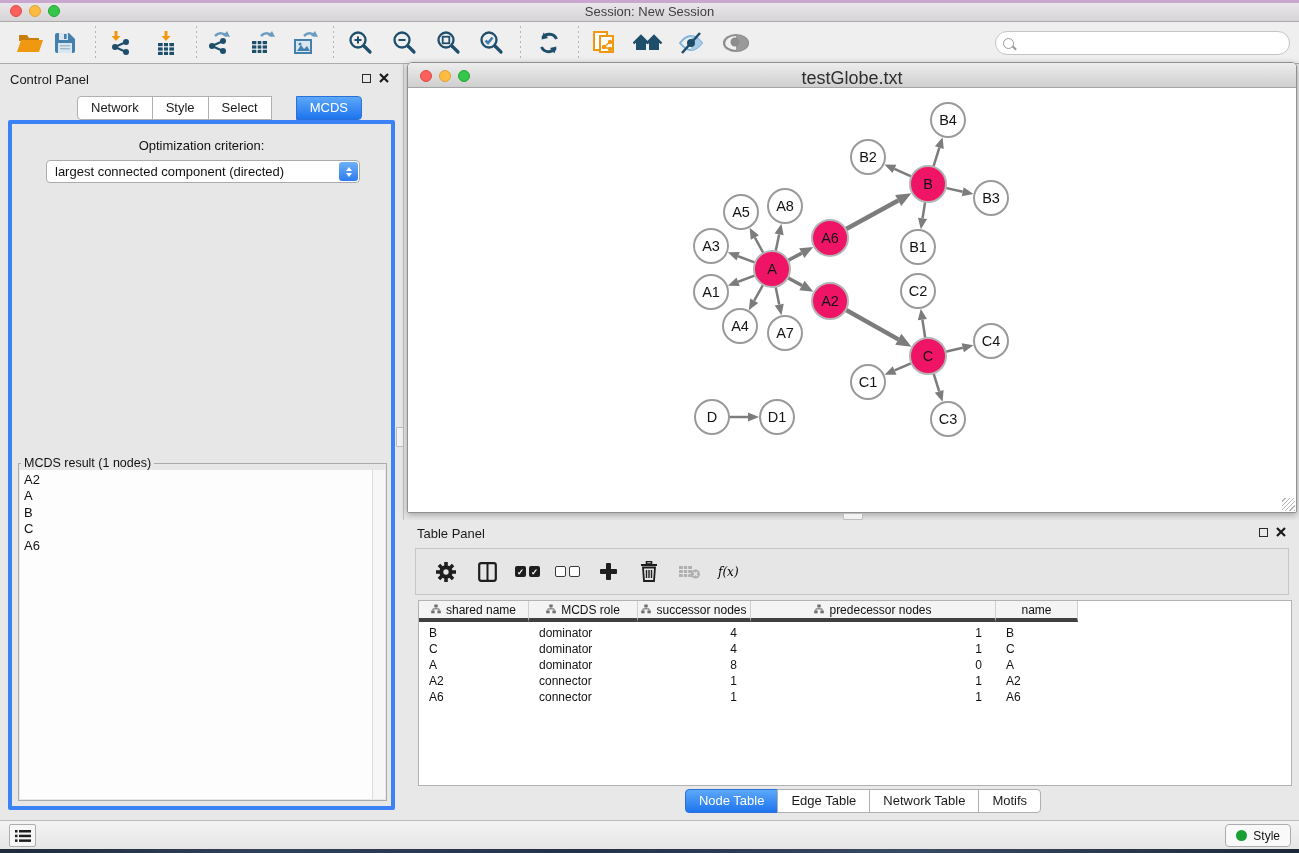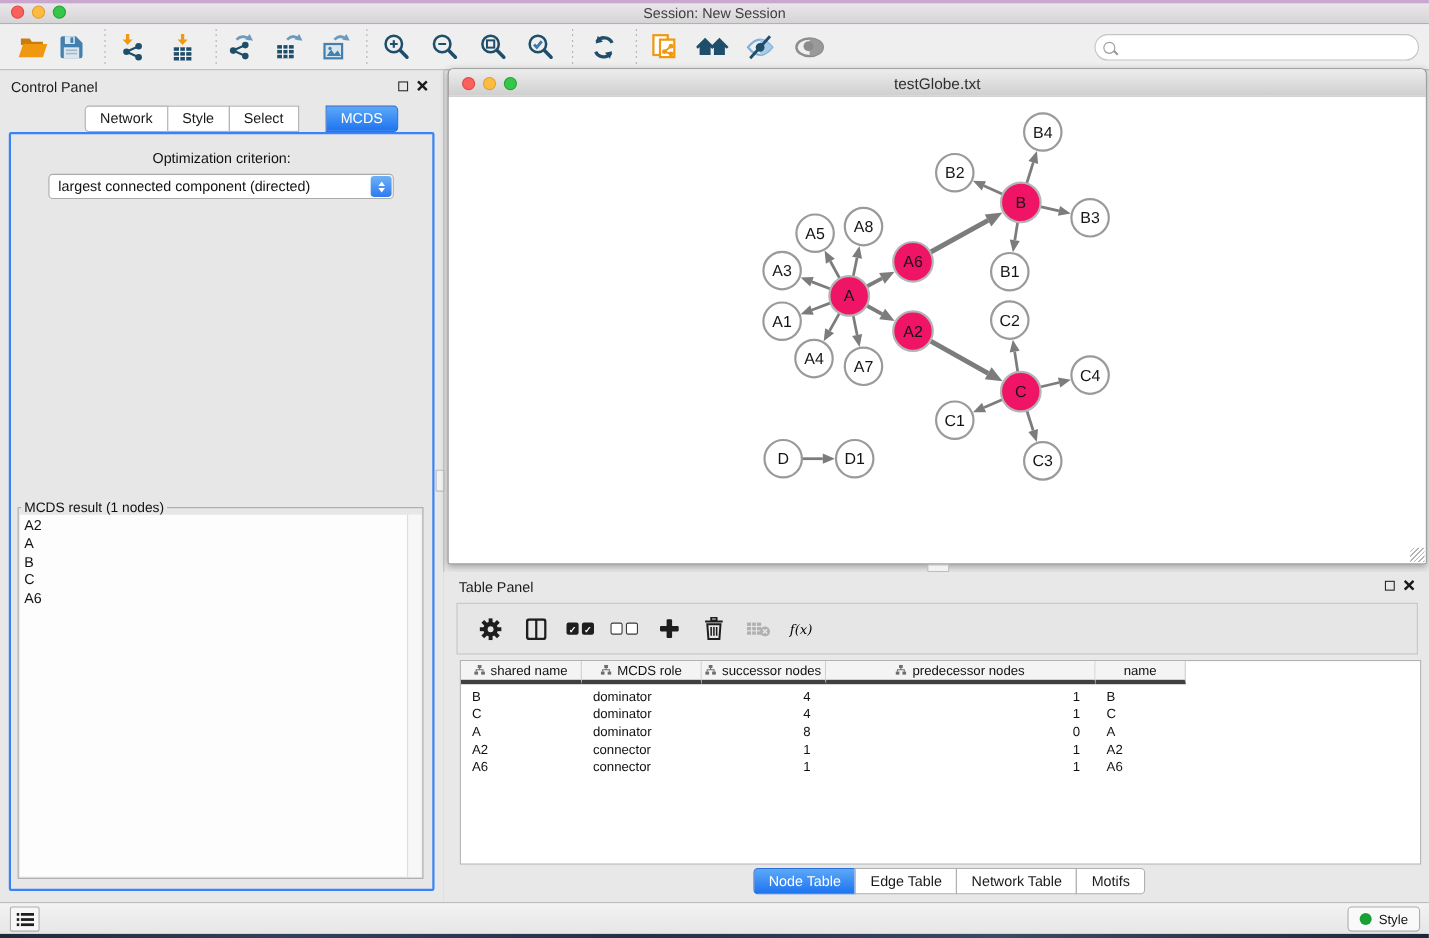--- a/index.html
+++ b/index.html
@@ -81,7 +81,7 @@
     border:1px solid #909090; border-radius:5px 5px 2px 2px; box-shadow:0 2px 7px rgba(0,0,0,0.30); }
   .net-title { height:25px; background:linear-gradient(#EDEDED,#CFCFCF);
     border-bottom:1px solid #A5A5A5; border-radius:4px 4px 0 0; position:relative; }
-  .net-title .wtitle { position:absolute; left:0; right:0; top:5px; text-align:center; font-size:14px; color:#2F2F2F; }
+  .net-title .wtitle { position:absolute; left:0; right:0; top:5px; text-align:center; font-size:18px; color:#2F2F2F; }
   .net-canvas { position:absolute; left:0; top:25px; right:0; bottom:0; background:#fff; }
   .net-canvas svg { display:block; }
   .grip { position:absolute; right:1px; bottom:1px; width:13px; height:13px;

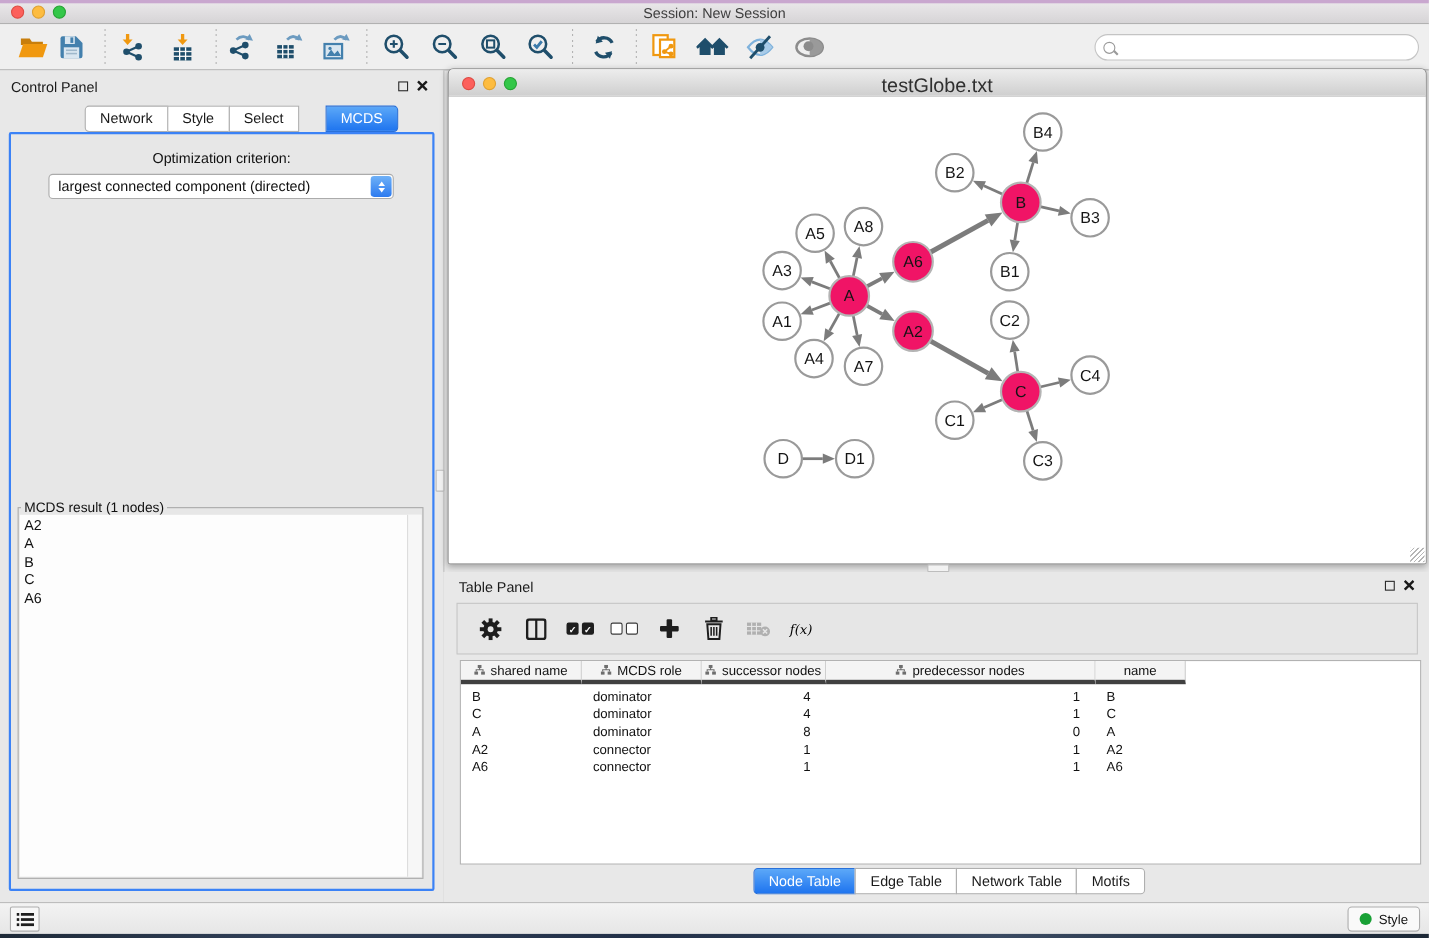--- a/index.html
+++ b/index.html
@@ -46,7 +46,7 @@
   .seg-tab:last-child { border-radius:0 4px 4px 0; }
   .seg-tab.selected { background:linear-gradient(#5CA8F8,#1E74EF); color:#fff; border-color:#2A70D8;margin-left:24px; }
   .cp-inner { position:absolute; left:8px; top:56px; width:387px; height:690px;
-    background:#E7E7E7; border:2px solid #3b82f6; border-radius:2px; }
+    background:#E7E7E7; border:4px solid #3b82f6; border-radius:2px; }
   .opt-label { position:absolute; top:14px; left:0; right:0; text-align:center; font-size:13px; color:#111; }
   .dropdown { position:absolute; left:34px; top:36px; width:314px; height:23px; background:#fff;
     border:1px solid #ABABAB; border-radius:4px; display:flex; align-items:center; }

